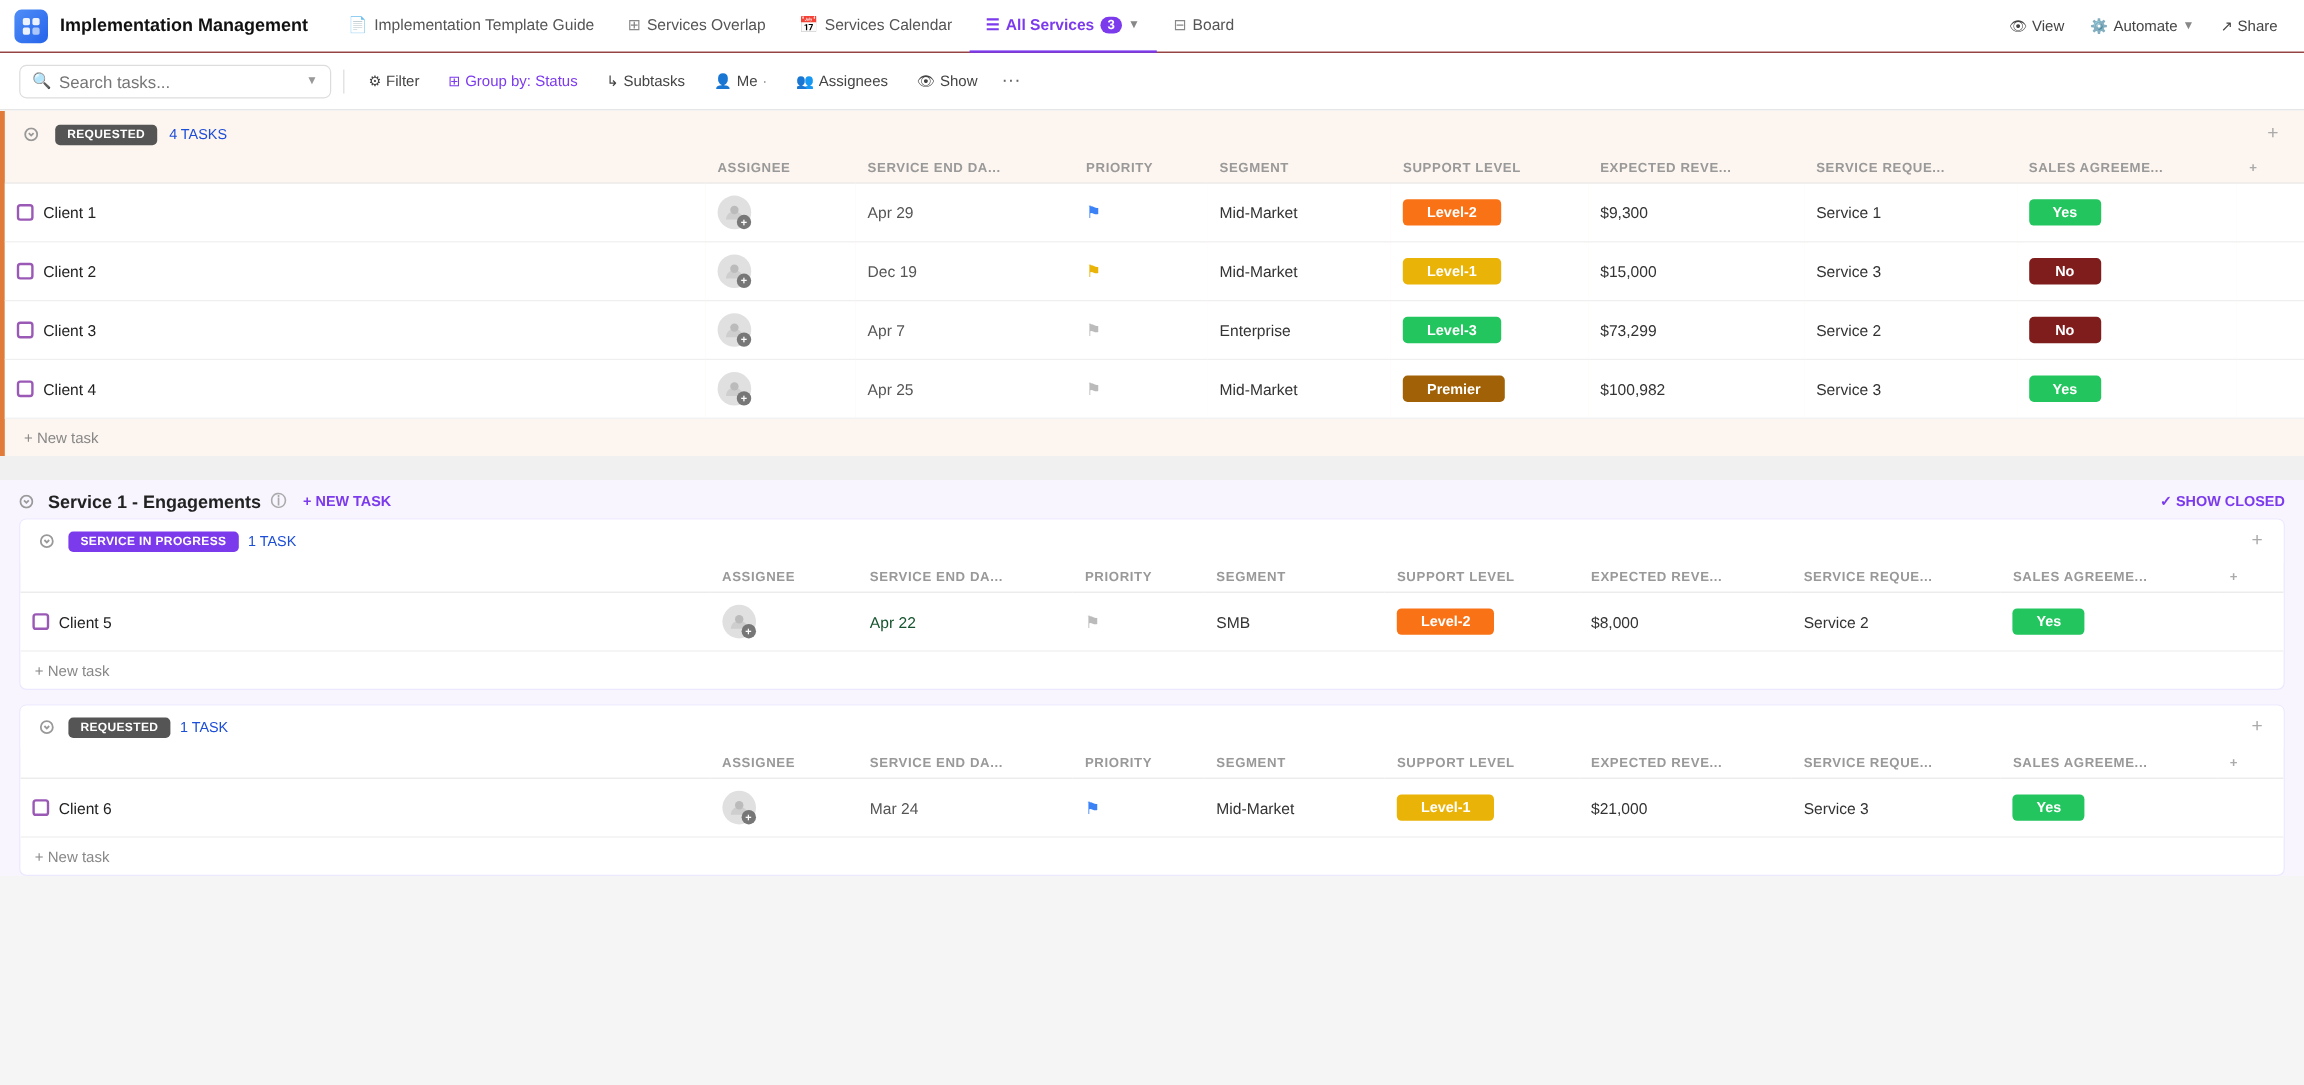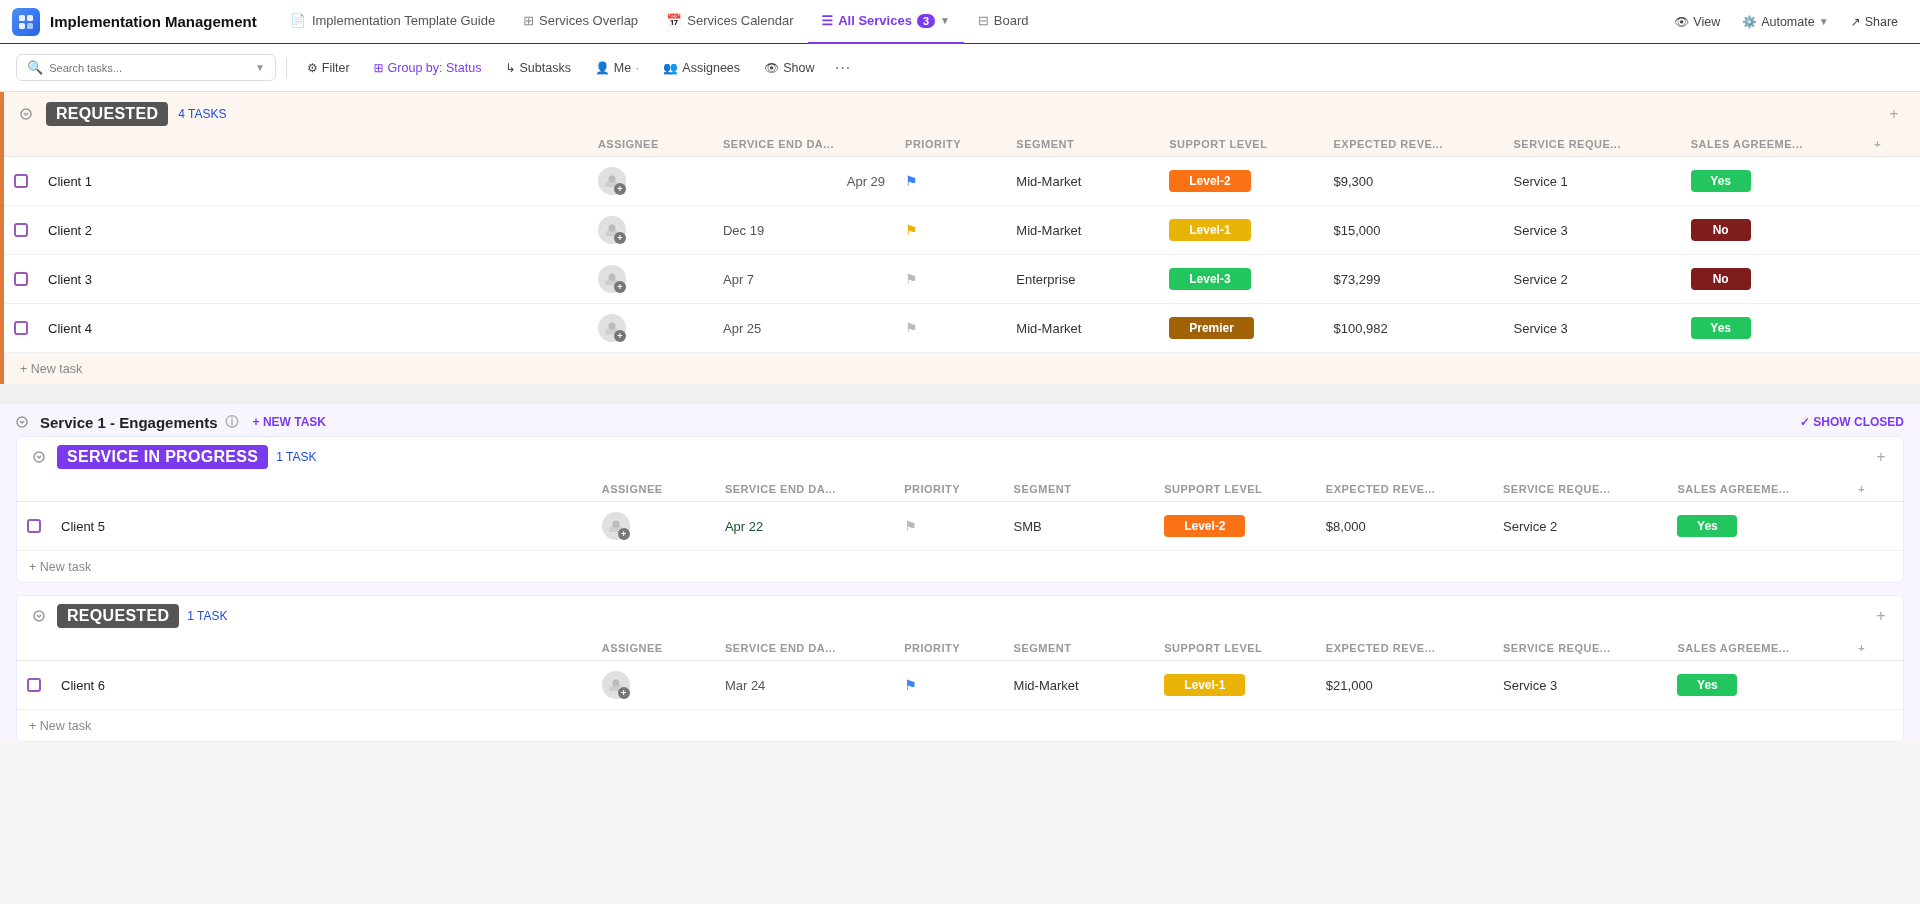--- a/index.html
+++ b/index.html
@@ -105,7 +105,7 @@
     }
     .search-box input {
       border: none; outline: none;
-      font-size: 11px; color: #701a75;
+      font-size: 14px; color: #701a75;
       background: transparent;
       width: 100%;
     }

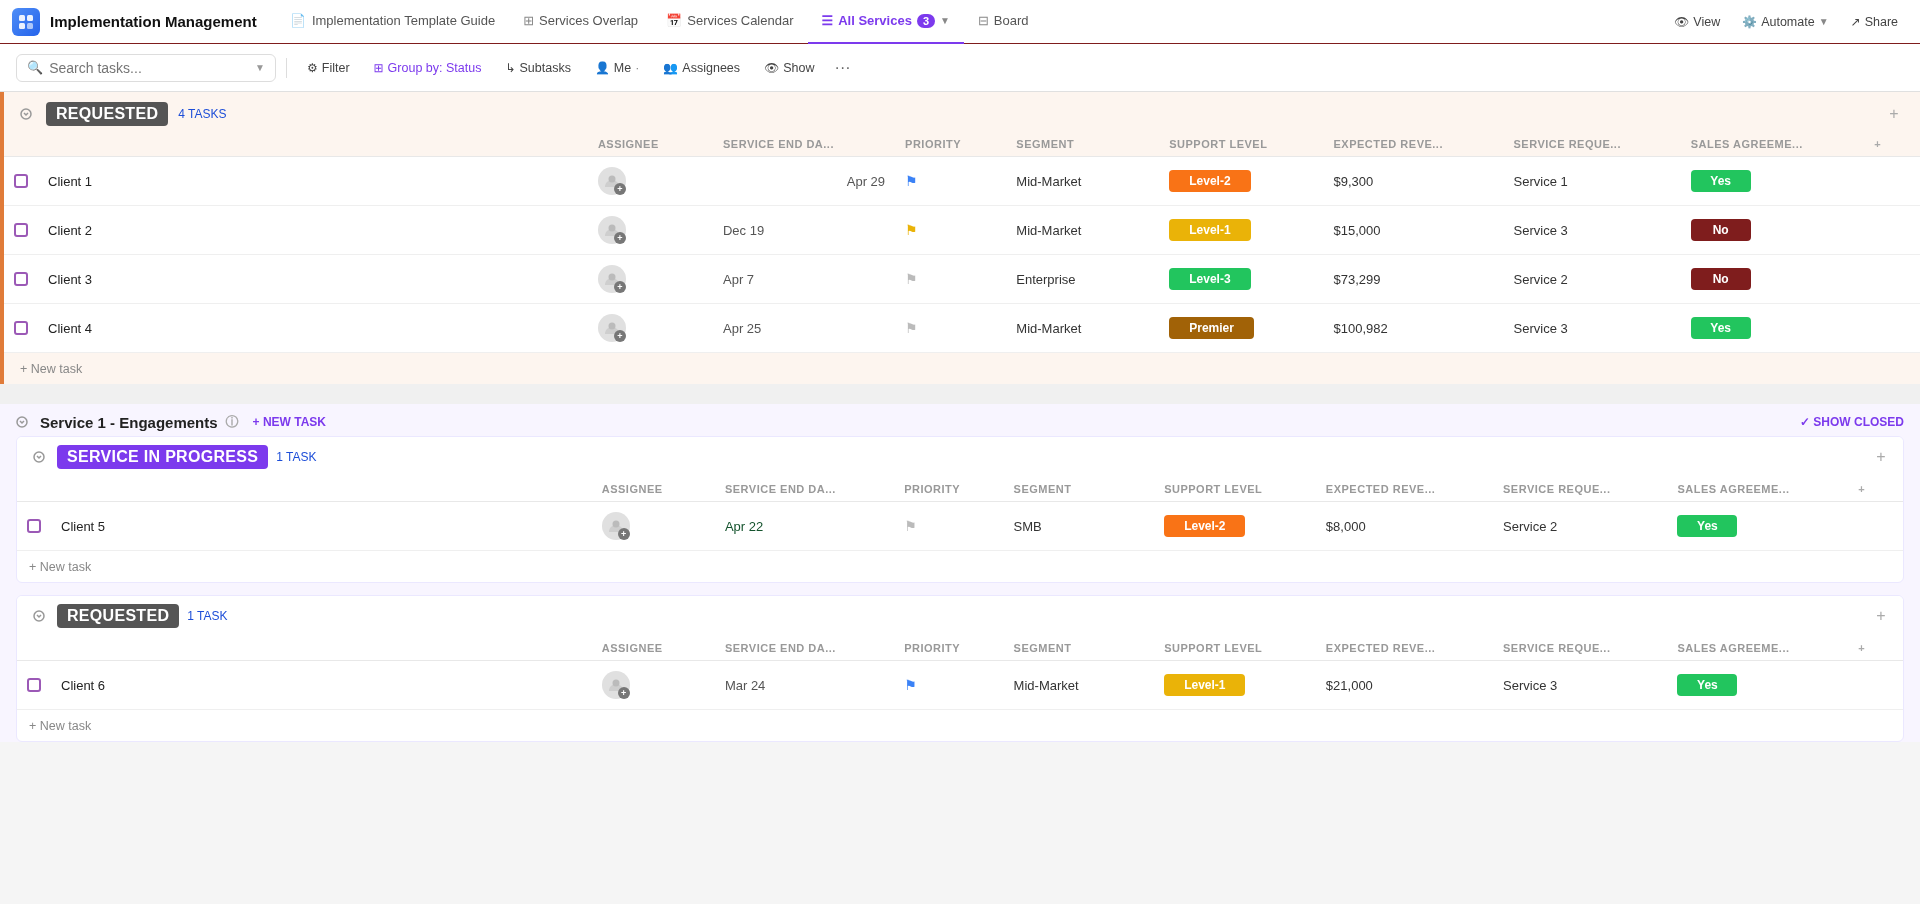--- a/index.html
+++ b/index.html
@@ -154,7 +154,7 @@
     .section-badge {
       padding: 3px 10px;
       border-radius: 4px;
-      font-size: 16px;
+      font-size: 10px;
       font-weight: 700;
       color: #fff;
       text-transform: uppercase;

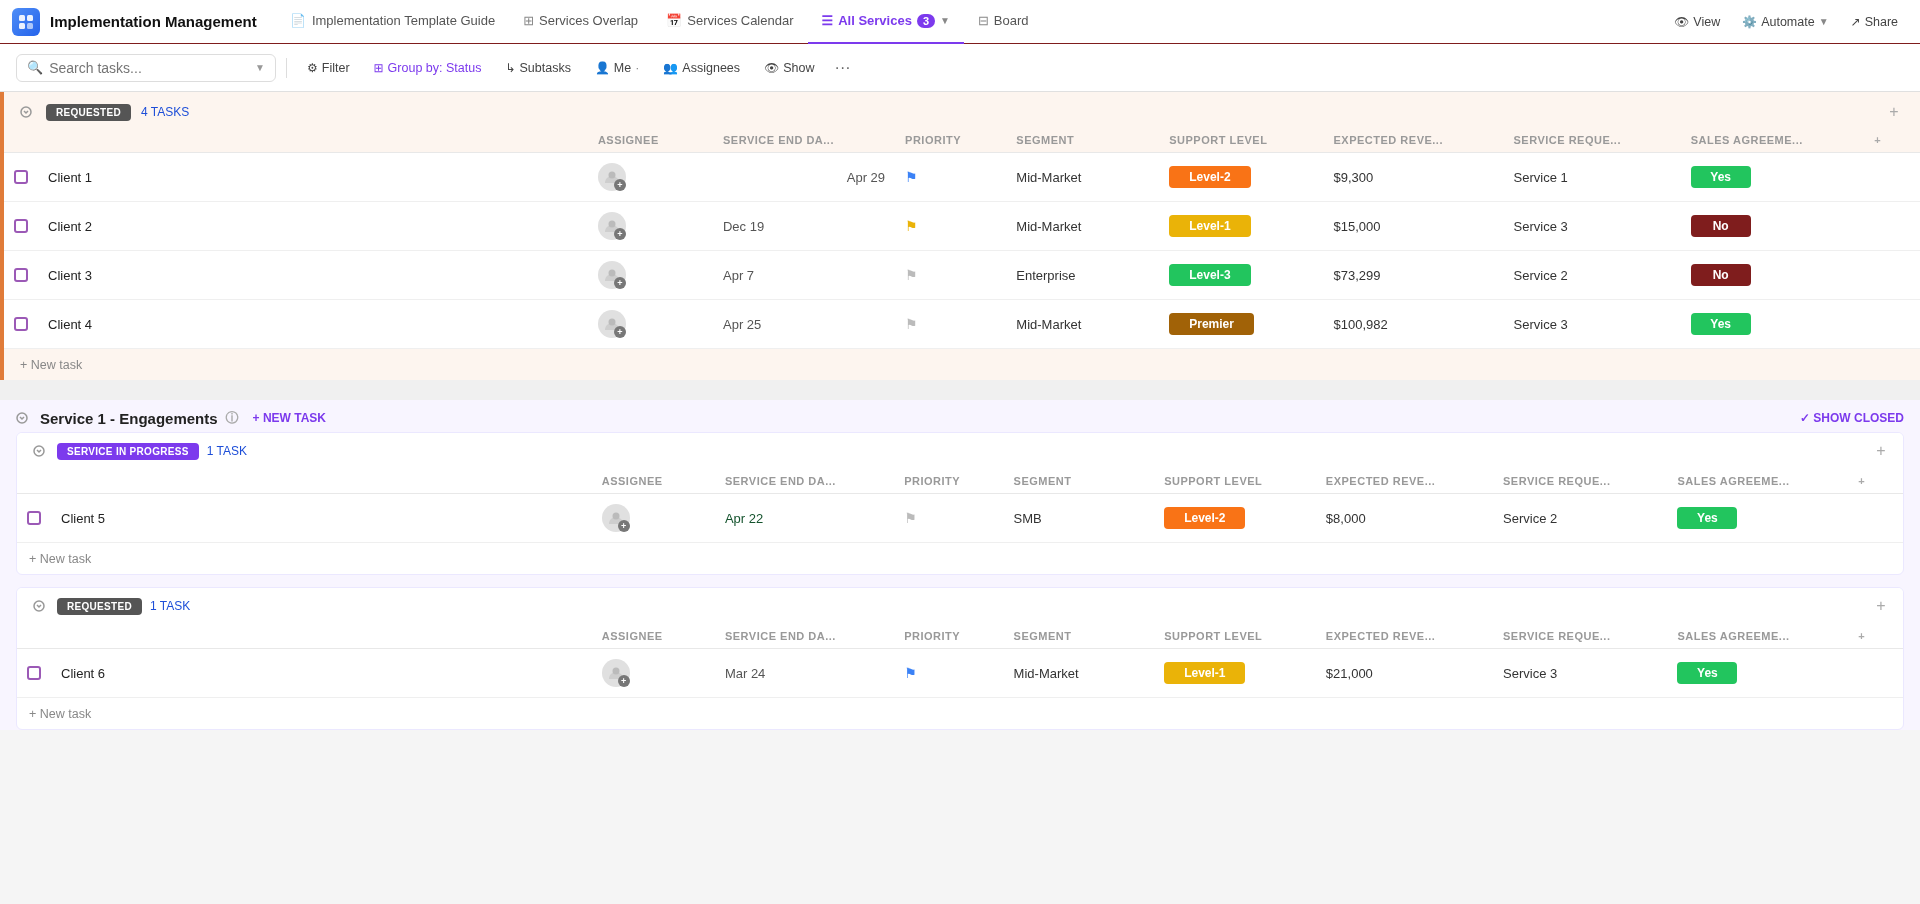--- a/index.html
+++ b/index.html
@@ -212,7 +212,7 @@
       color: #333;
     }
     .task-name-cell {
-      display: flex; align-items: center; gap: 20px;
+      display: flex; align-items: center; gap: 8px;
     }
     .task-checkbox {
       width: 14px; height: 14px;

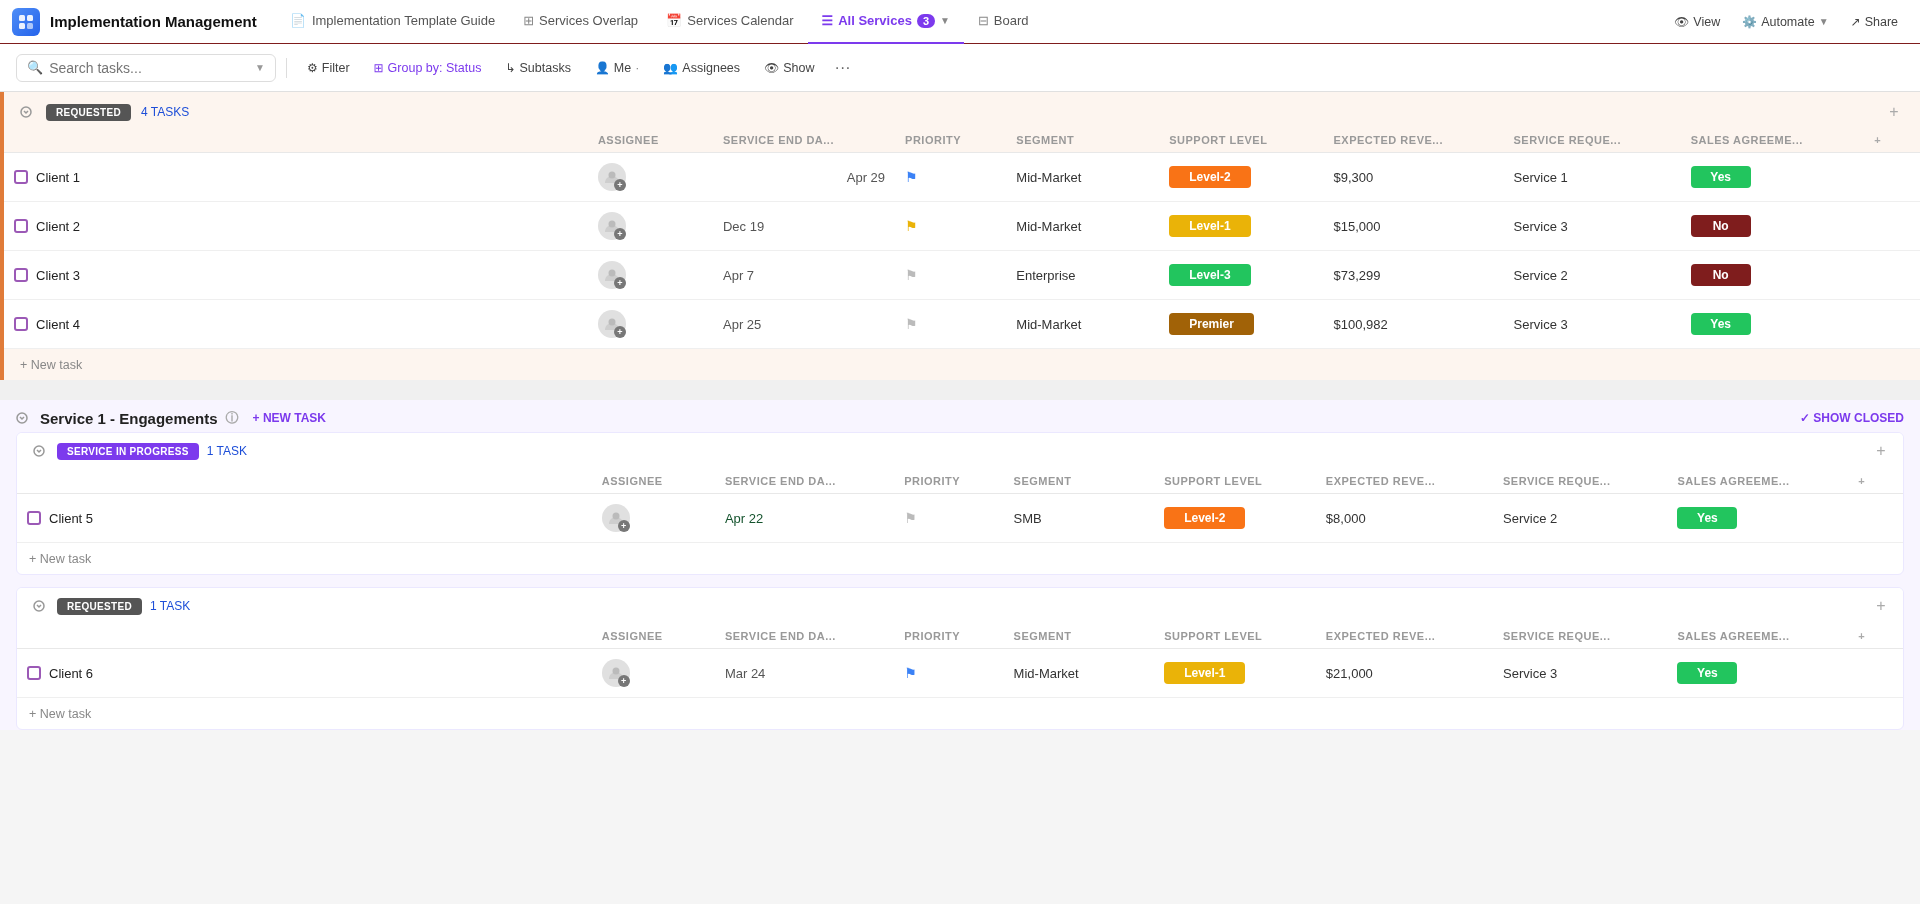--- a/index.html
+++ b/index.html
@@ -468,7 +468,7 @@
     </svg>
     <div class="plus-icon">+</div>
   </div></td>
-      <td class="col-date" style="color:#555;text-align:right;">Apr 29</td>
+      <td class="col-date" style="color:#555;">Apr 29</td>
       <td class="col-priority"><span style="color:#3b82f6; font-size:14px;">⚑</span></td>
       <td class="col-segment">Mid-Market</td>
       <td class="col-support">

